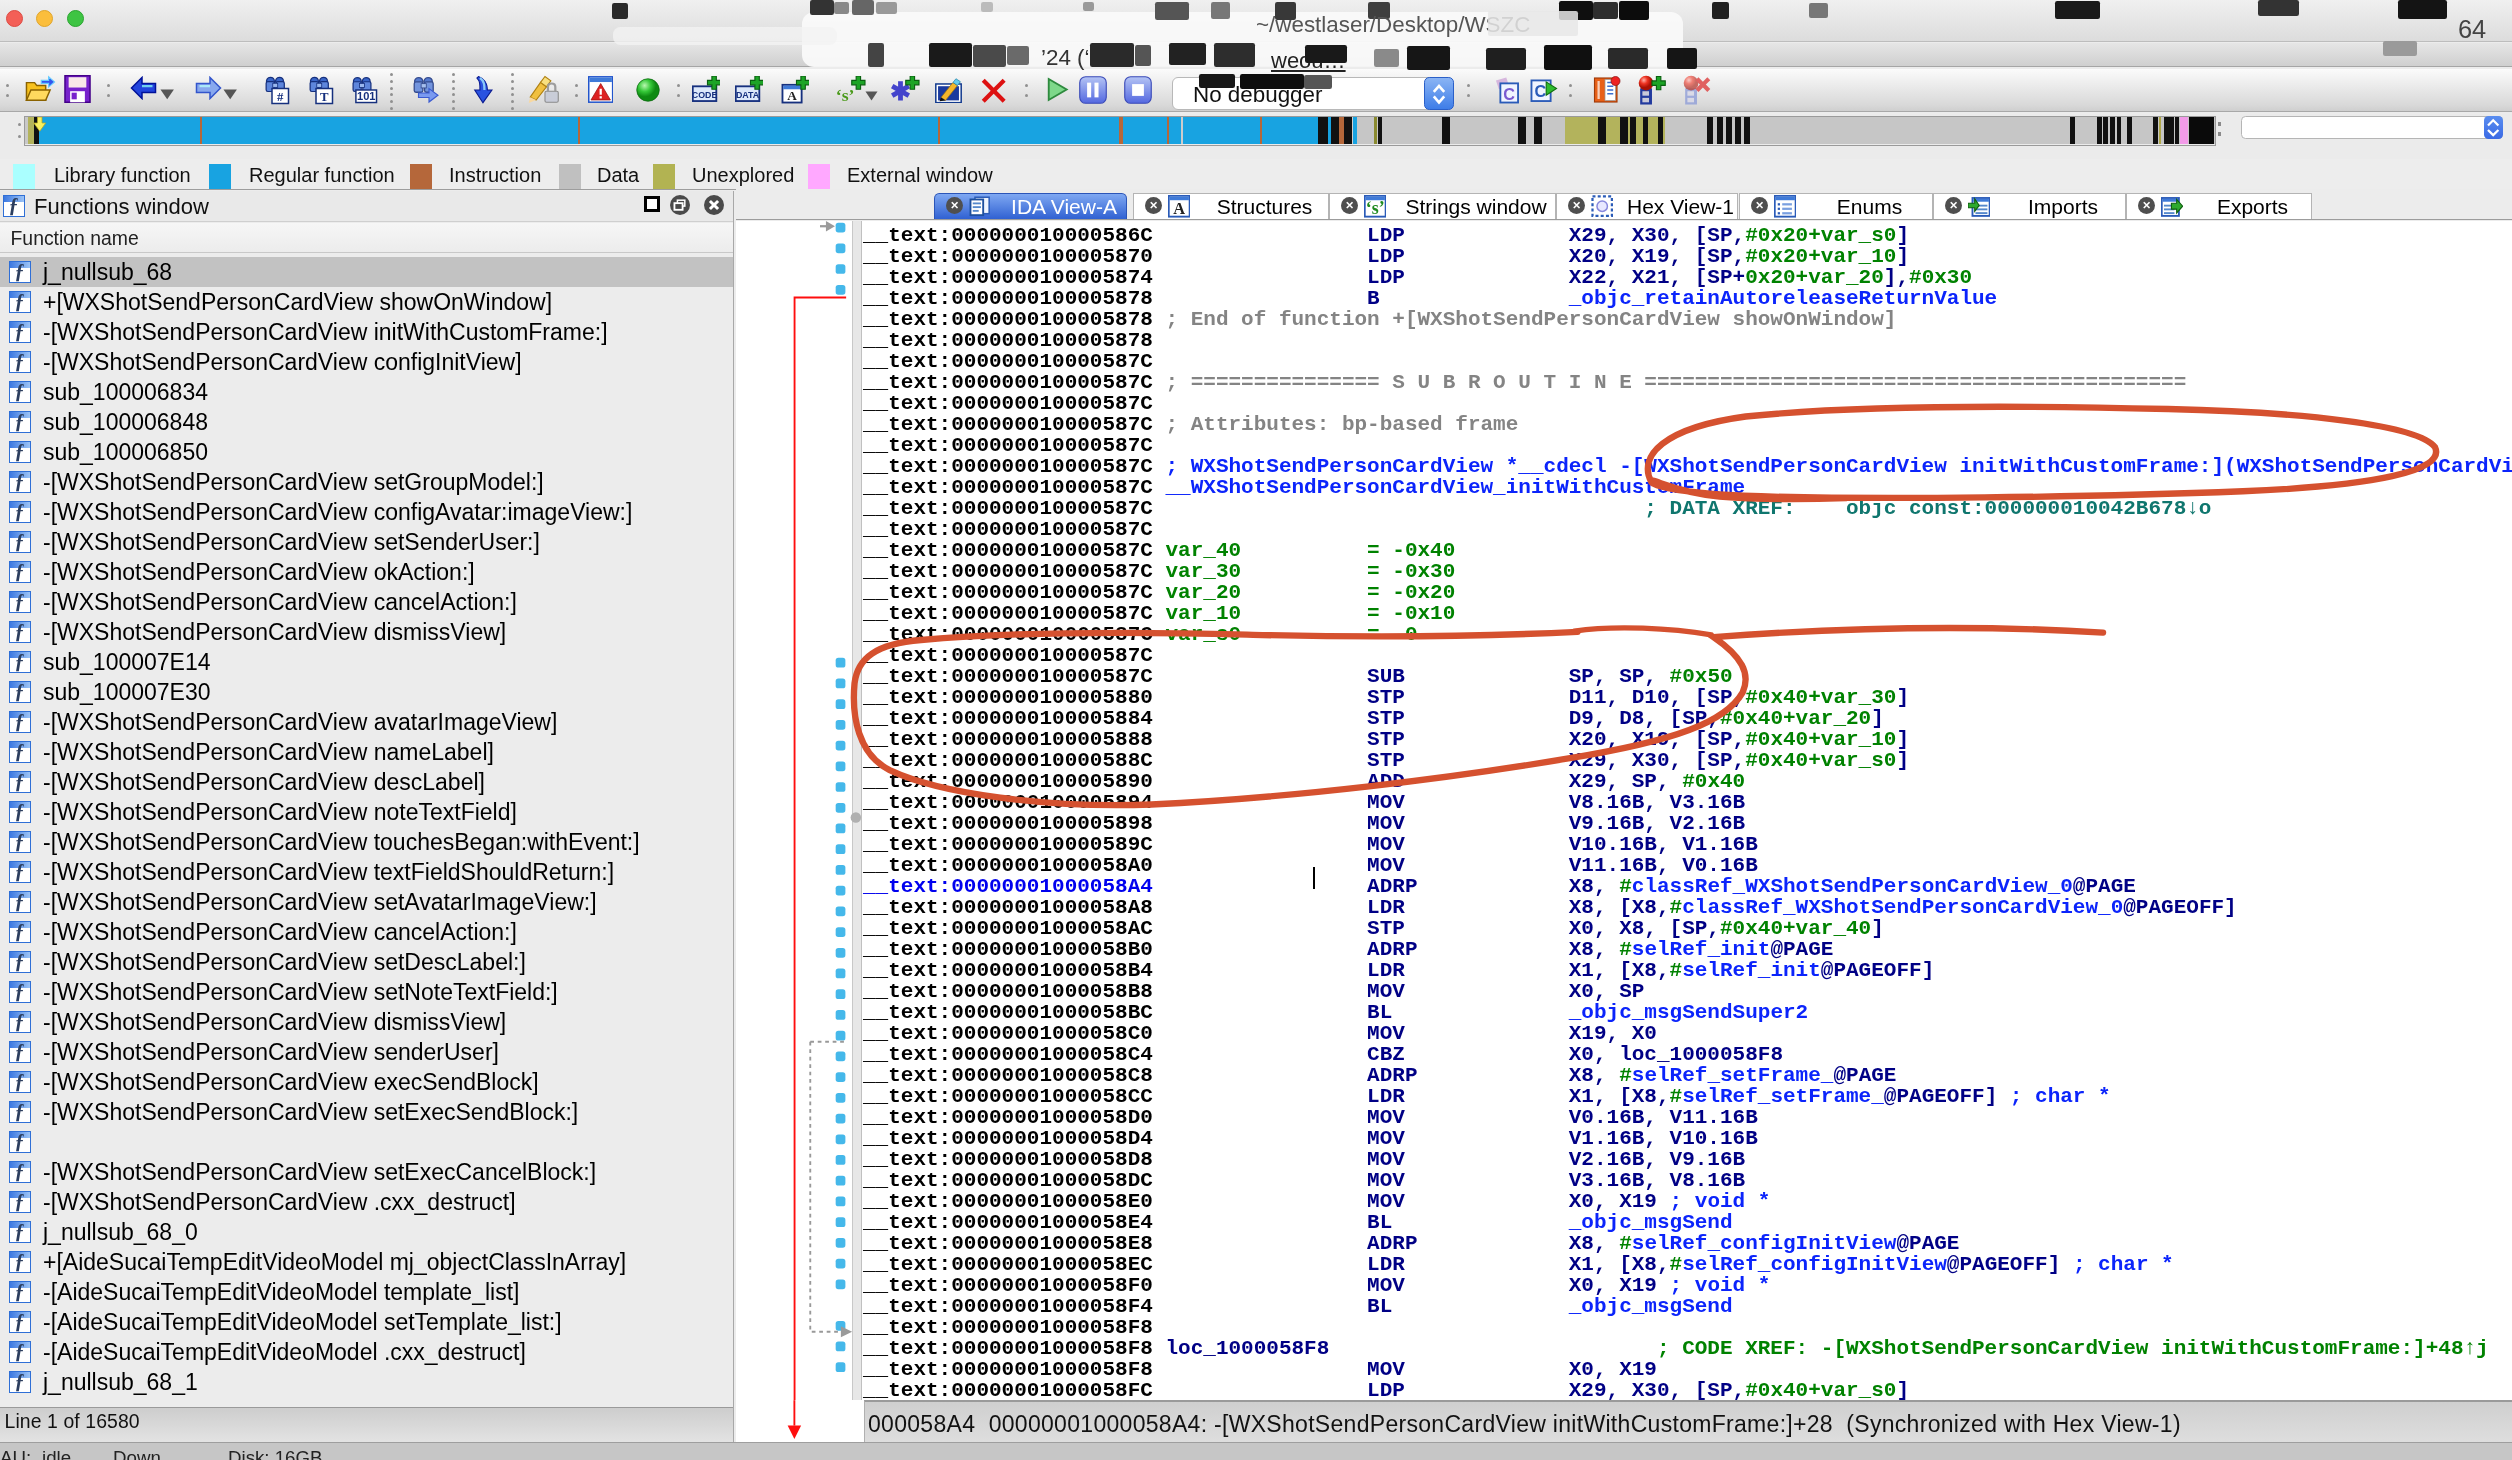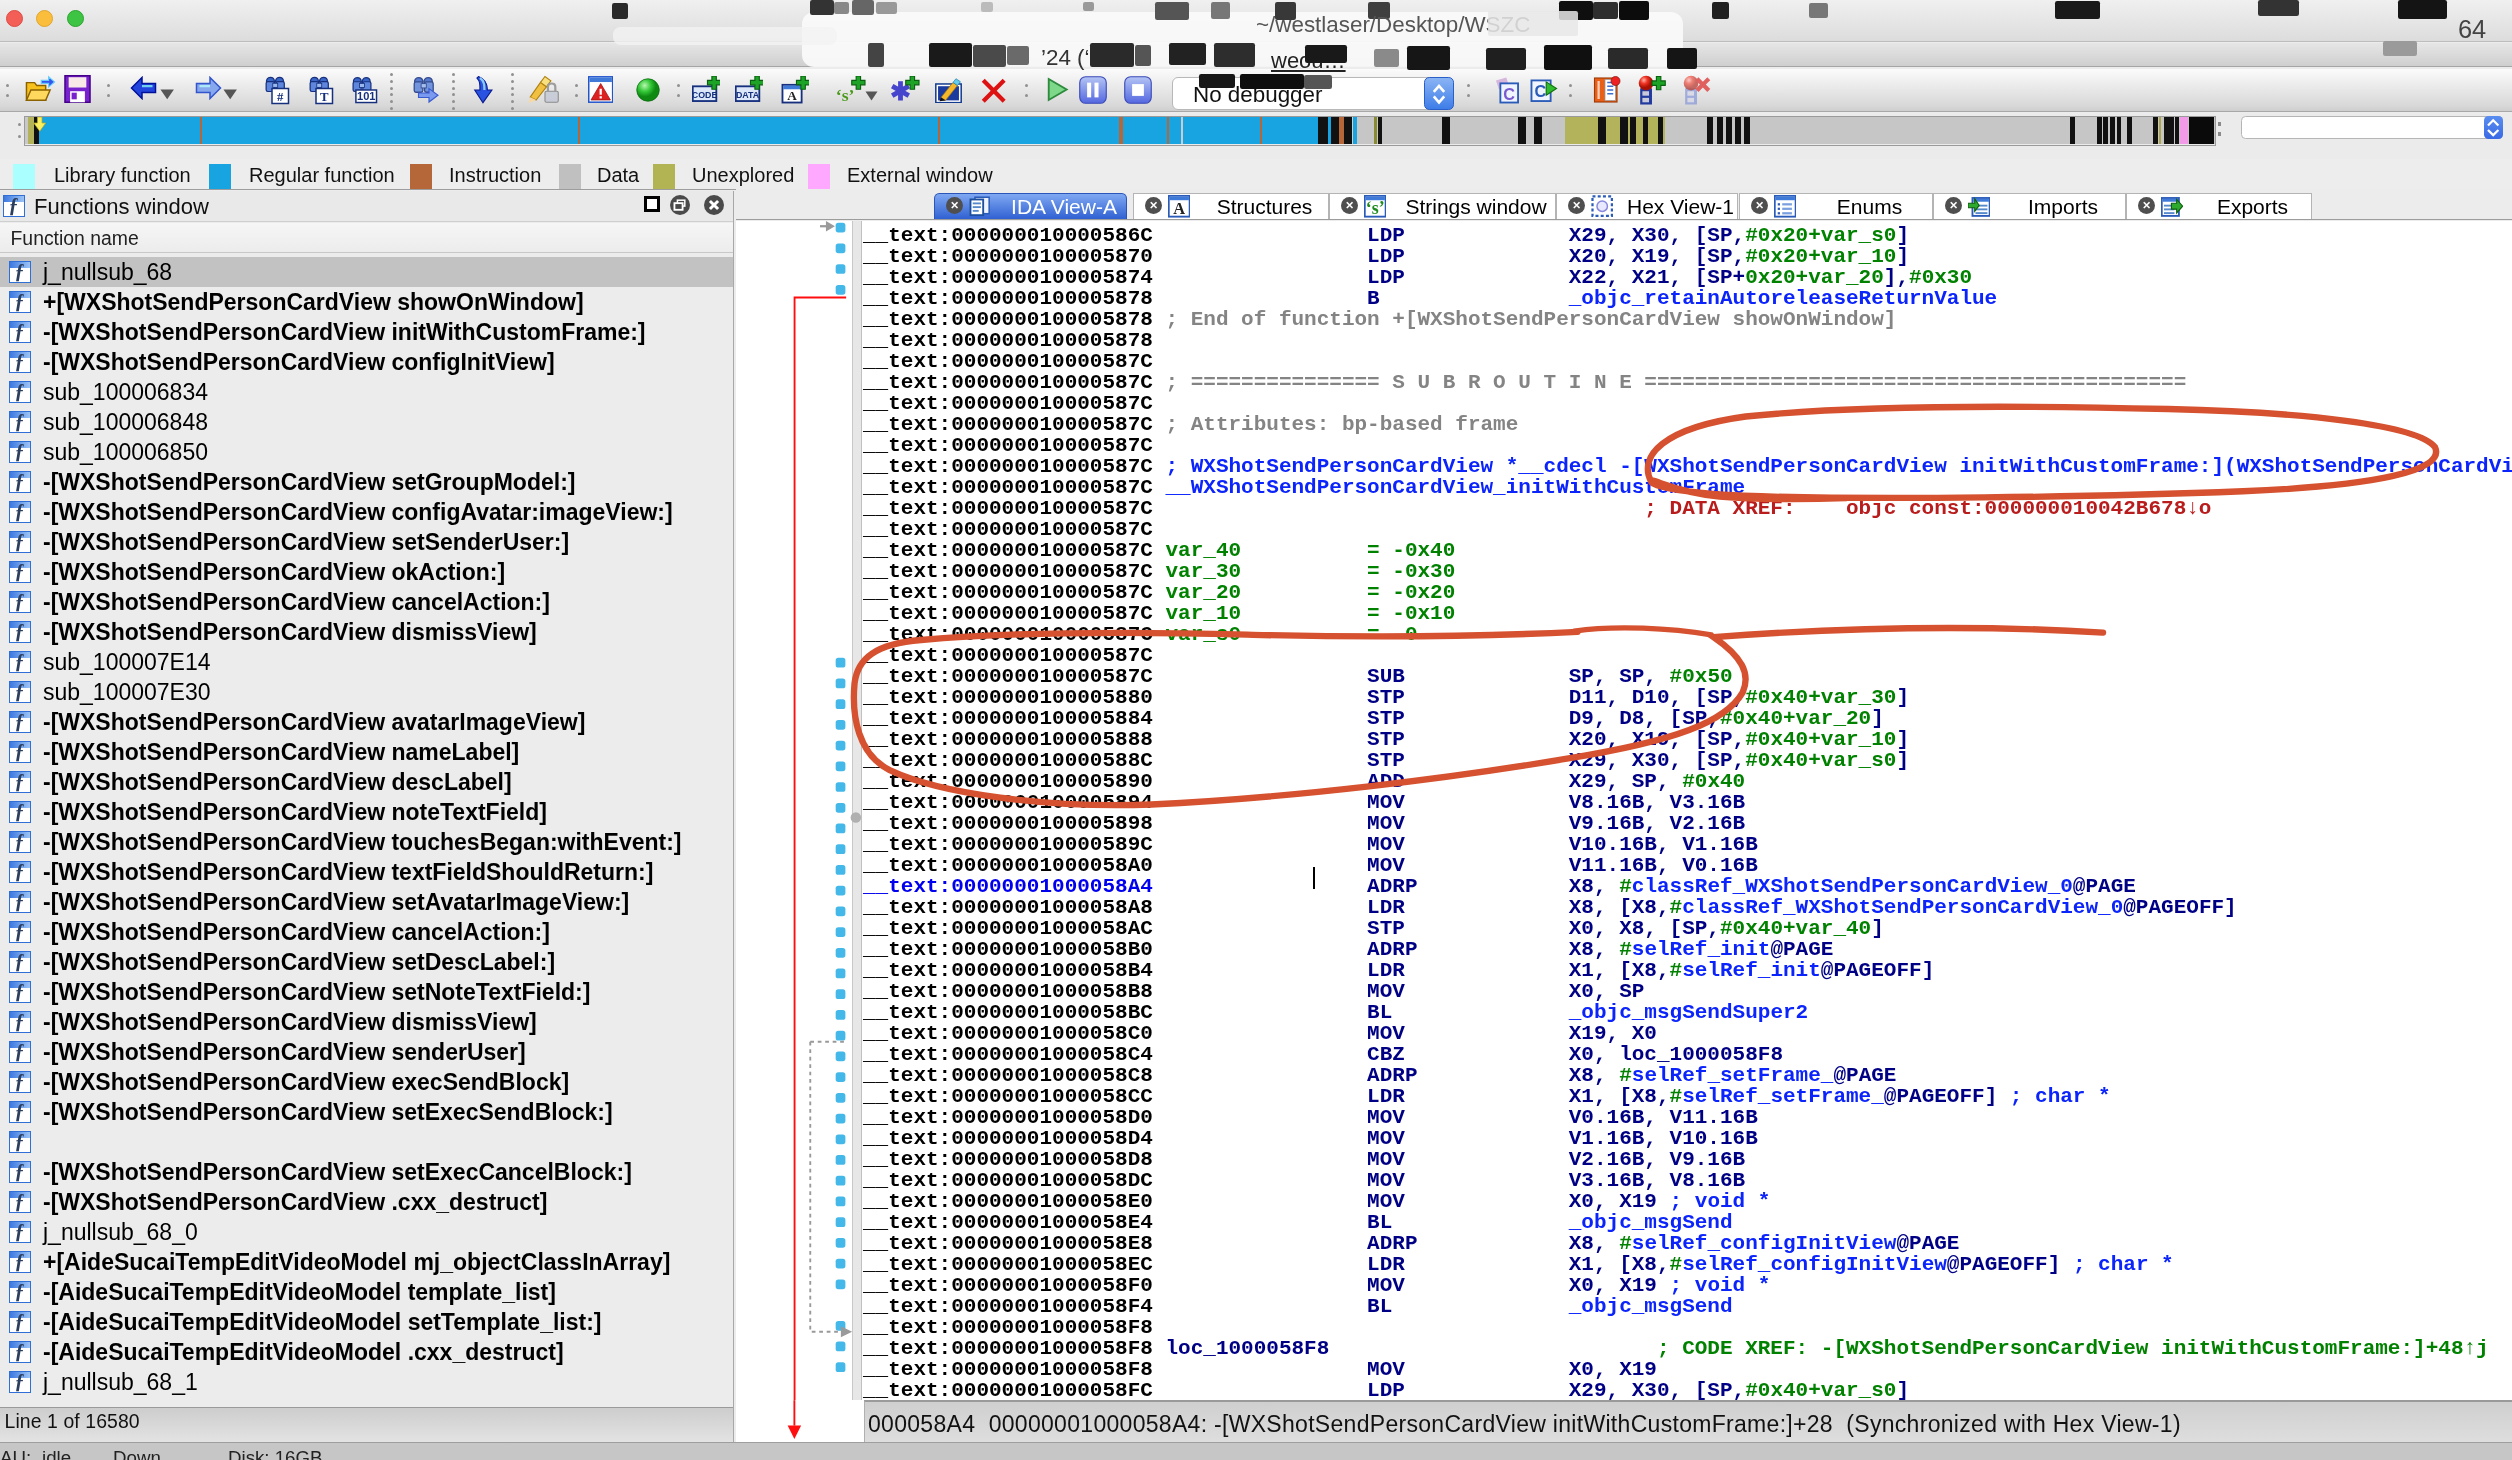--- a/index.html
+++ b/index.html
@@ -28,7 +28,7 @@
 .ficon:before{content:"";position:absolute;left:0;top:0;width:100%;height:6px;background:linear-gradient(90deg,#3c78e0,#9cc4f6)}
 .ficon span{position:absolute;left:4.5px;top:-2.2px;font:italic bold 20px "Liberation Serif";color:#2c3e5e}
 .fname{position:absolute;left:43px;top:2.2px;font-size:23px;color:#000;white-space:nowrap}
-.fb{font-weight:bold}
+.fb{font-weight:normal}
 #lstatus{position:absolute;left:0;top:1216px;width:100%;height:35px;background:linear-gradient(#cdcdcd,#e3e3e3);border-top:1.5px solid #9a9a9a;font-size:19.4px;letter-spacing:0.1px;color:#111;padding:2.2px 0 0 4.5px}
 
 #tabstrip{position:absolute;left:736px;top:189px;width:1777px;height:31px;background:#ececec;border-bottom:1.5px solid #9c9c9c}

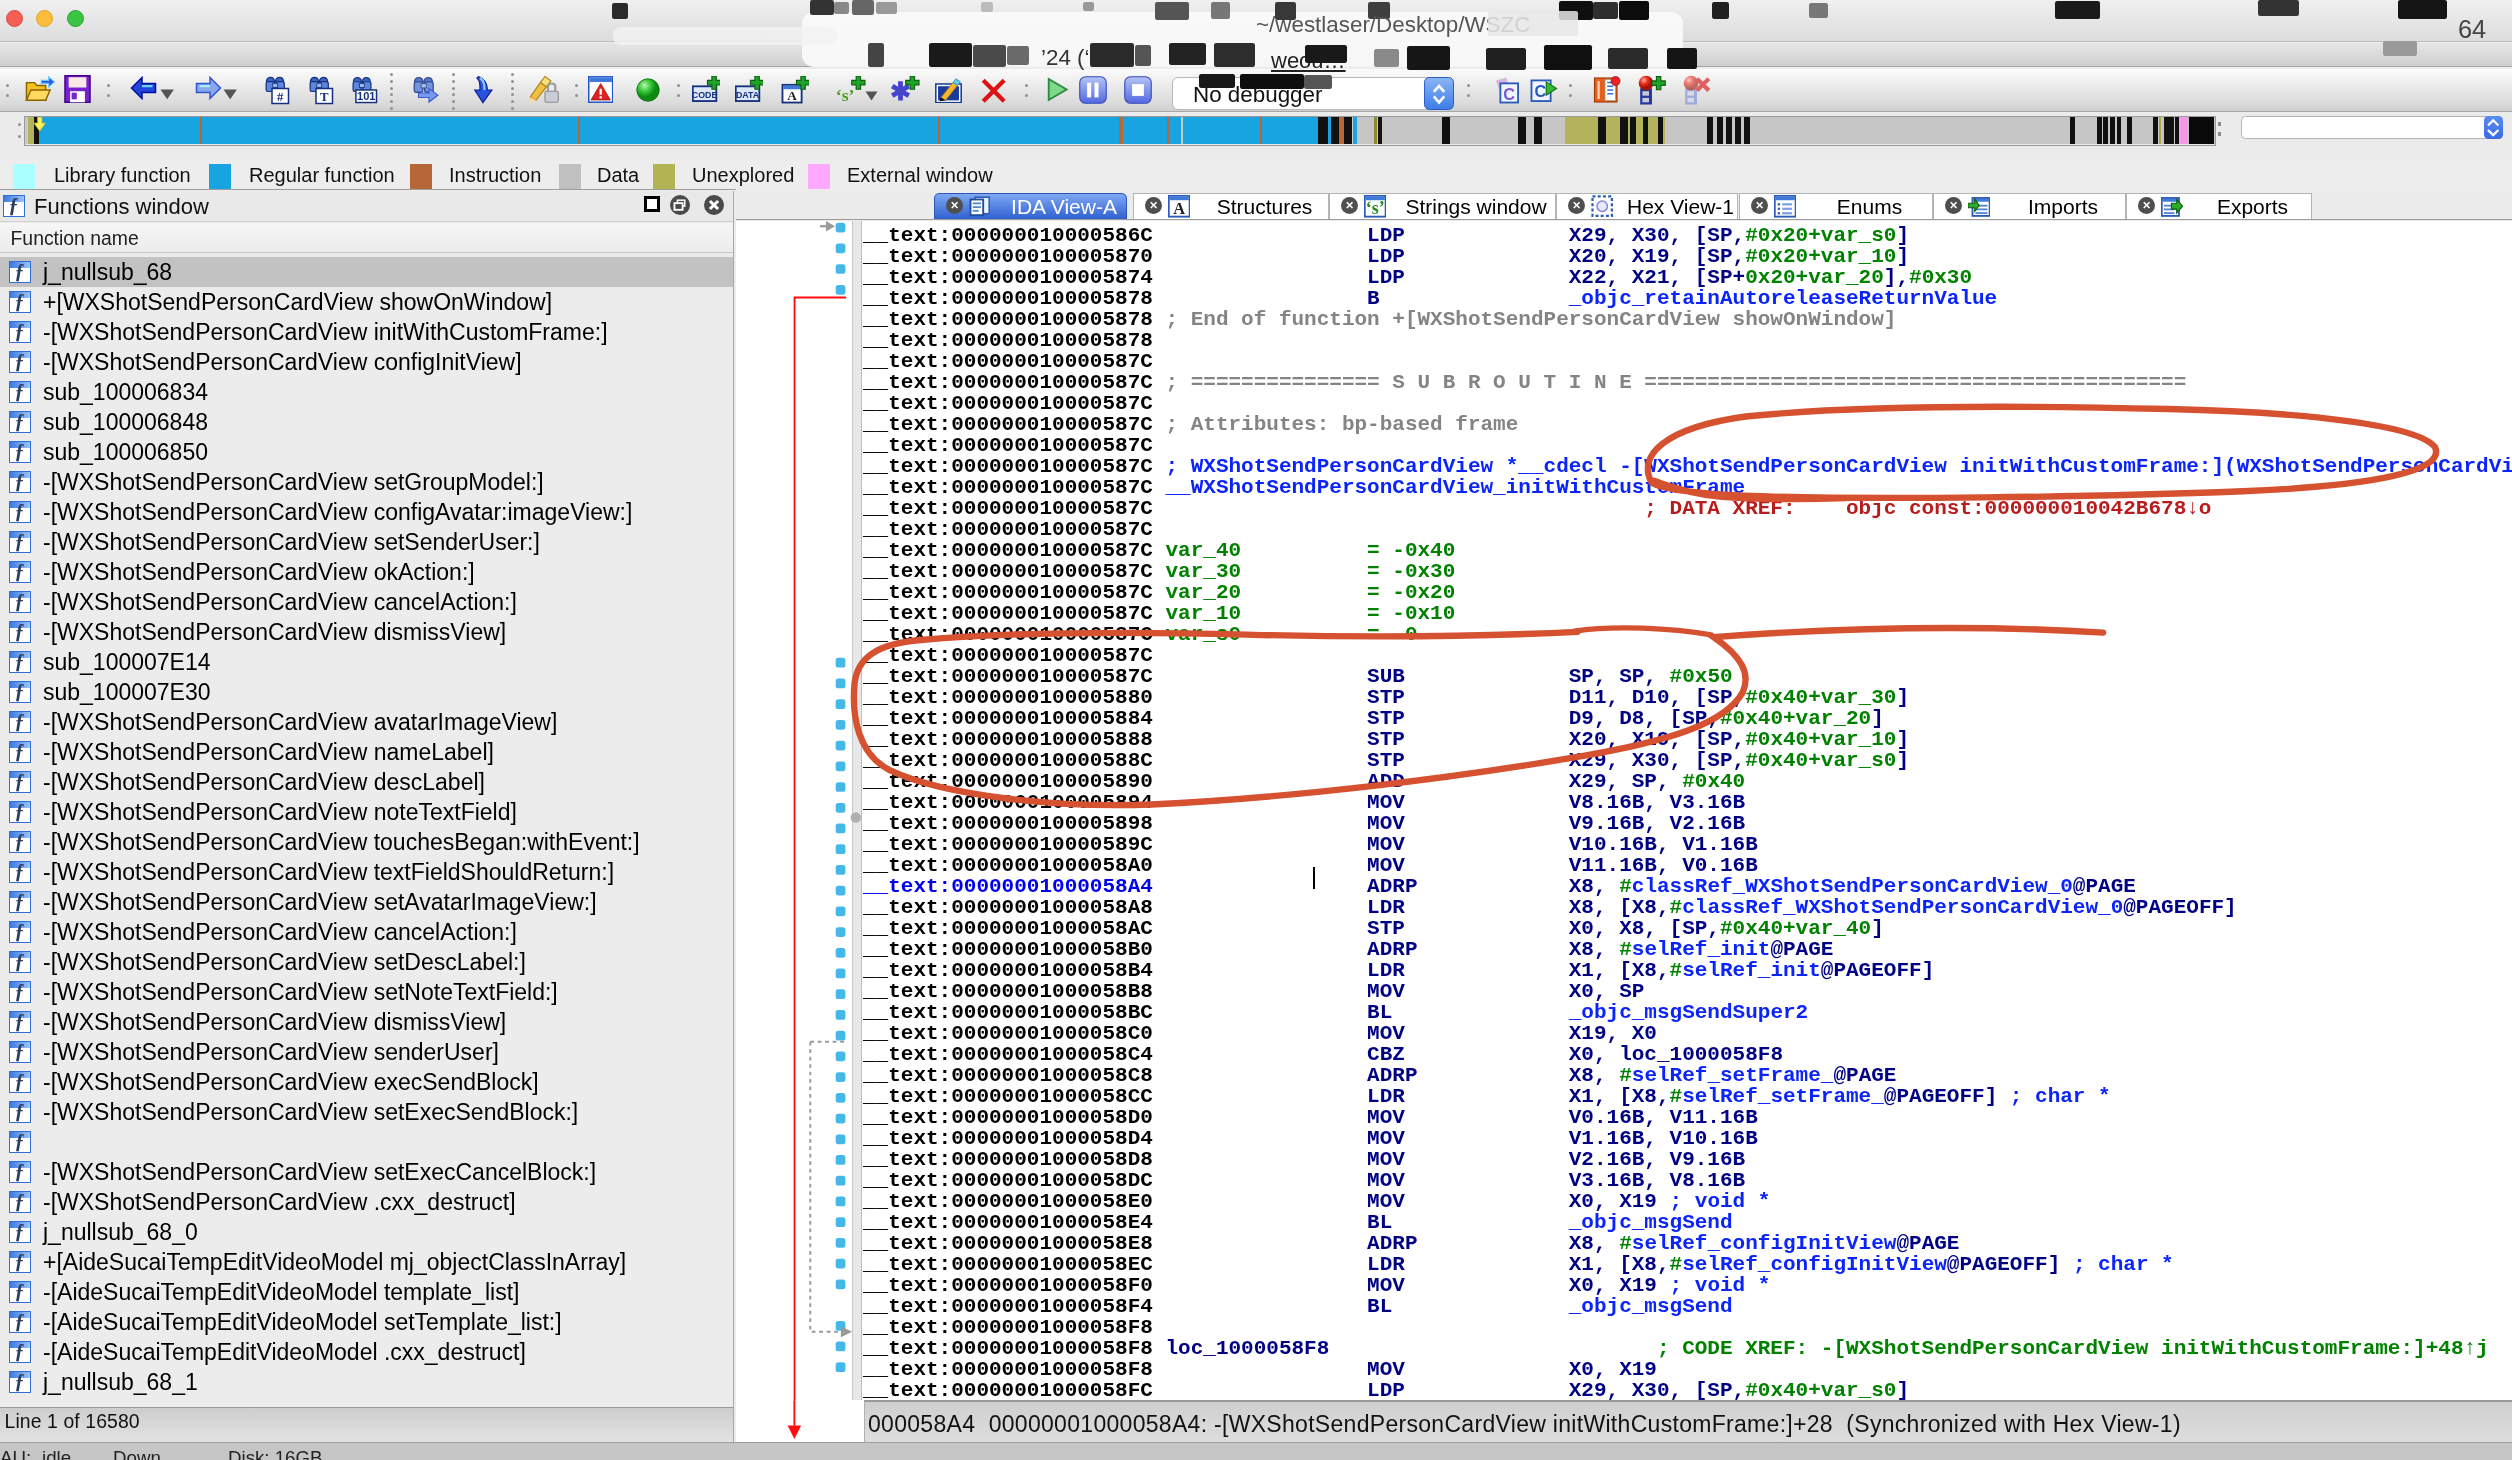--- a/index.html
+++ b/index.html
@@ -41,7 +41,7 @@
 #canvas{position:absolute;left:736px;top:221px;width:1777px;height:1179px;background:#fff;overflow:hidden}
 #disasm{position:absolute;left:127px;top:3.7px;font:bold 21px "Liberation Mono",monospace;line-height:21px;white-space:pre;color:#000}
 #disasm i{font-style:normal}
-i.a{color:#000} i.s{color:#0000ee} i.b{color:#000085} i.g{color:#008200} i.c{color:#848484} i.u{color:#0b24fb} i.x{color:#b91c1c}
+i.a{color:#000} i.s{color:#0000ee} i.b{color:#000085} i.g{color:#008200} i.c{color:#848484} i.u{color:#0b24fb} i.x{color:#0f766e}
 #rstatus{position:absolute;left:864px;top:1400px;width:1649px;height:43px;background:linear-gradient(#cfcfcf,#dedede);border-top:2.2px solid #9a9a9a;border-left:1.5px solid #b0b0b0;font-size:23px;letter-spacing:0.3px;color:#111;padding:9px 0 0 3px;white-space:nowrap;overflow:hidden}
 #gap{position:absolute;left:736px;top:1400px;width:128px;height:43px;background:#fff}
 #botbar{position:absolute;left:0;top:1442px;width:100%;height:18.7px;background:#c6c6c6;border-top:1.5px solid #9e9e9e;overflow:hidden}

